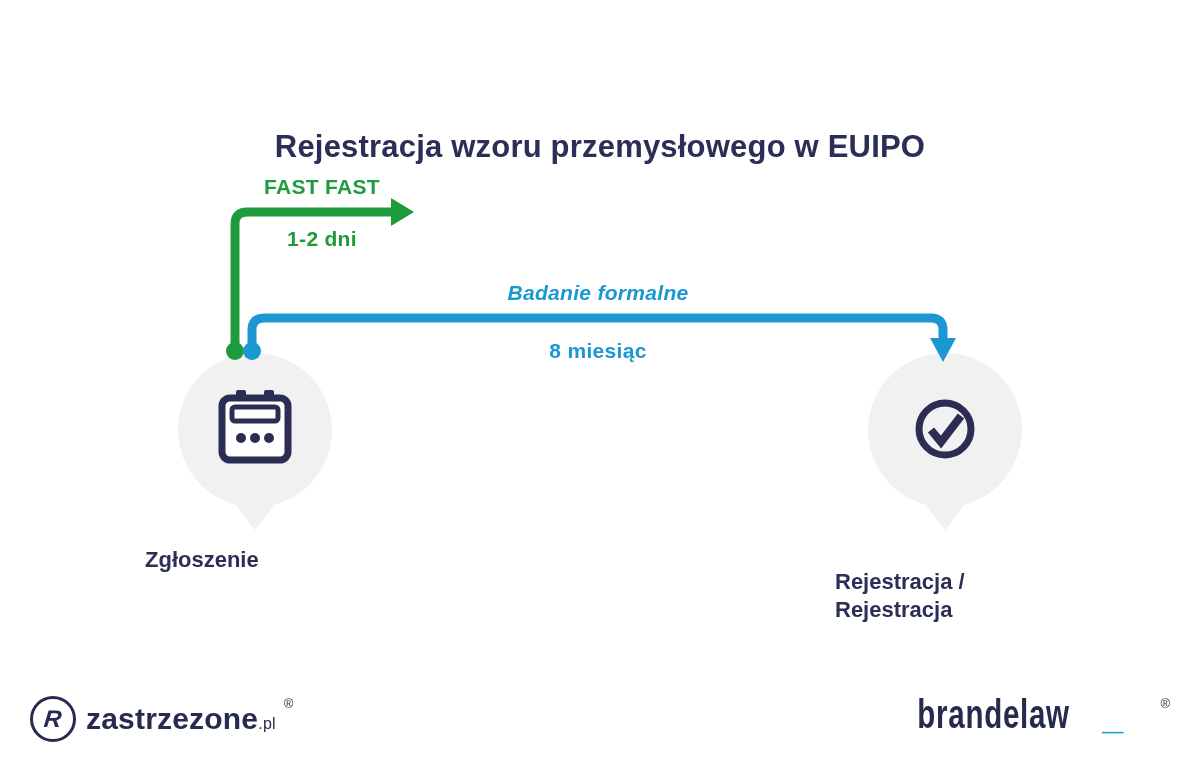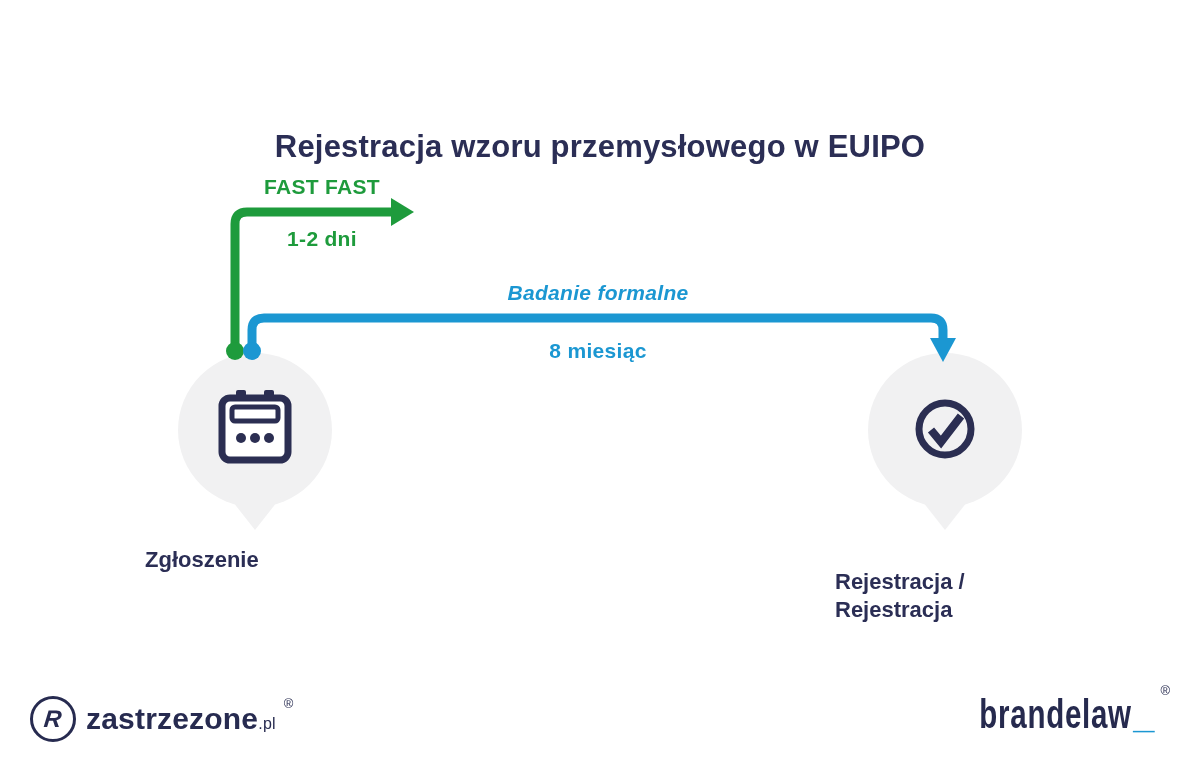--- a/index.html
+++ b/index.html
@@ -109,7 +109,8 @@
     right: 30px;
     top: 694px;
     display: flex;
-    align-items: center;
+    align-items: flex-end;
+    gap: 31px;
   }
   .brandelaw-text {
     display: inline-block;

